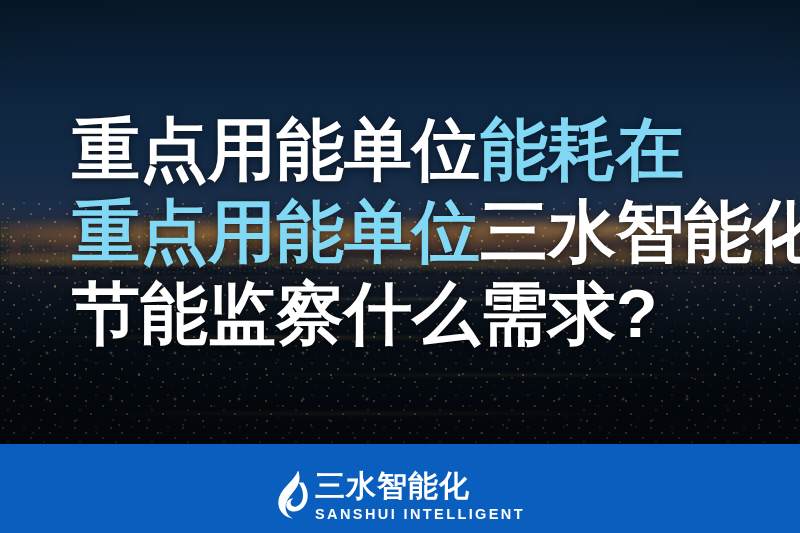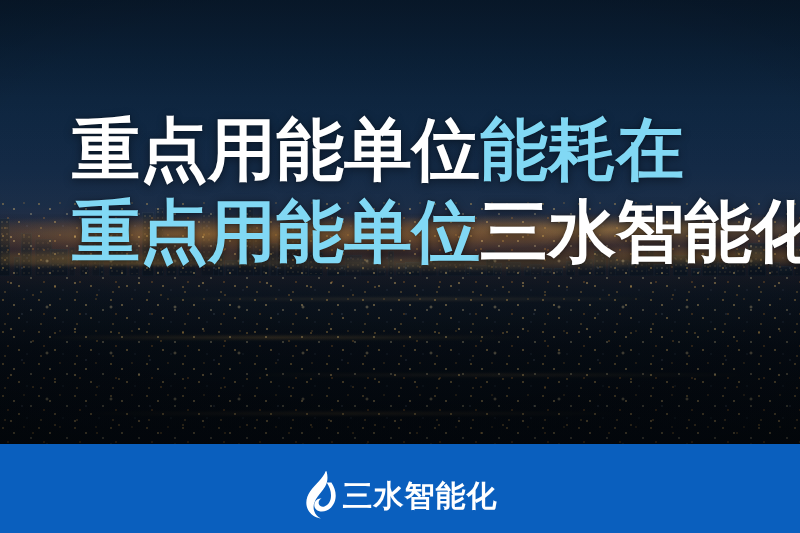--- a/index.html
+++ b/index.html
@@ -328,6 +328,7 @@
   <div class="headline" id="headline">
       <div class="hl-line"><span style="color: rgb(255, 255, 255);">重点用能单位</span><span class="hl-accent" style="color: rgb(129, 216, 244);">能耗在</span></div>
       <div class="hl-line"><span class="hl-accent" style="color: rgb(129, 216, 244);">重点用能单位</span><span style="color: rgb(255, 255, 255);">三水智能化</span></div>
+      <div class="hl-line"><span style="color: rgb(255, 255, 255);">节能监察什么需求?</span></div>
     </div>
 
   <div class="bottom-bar">

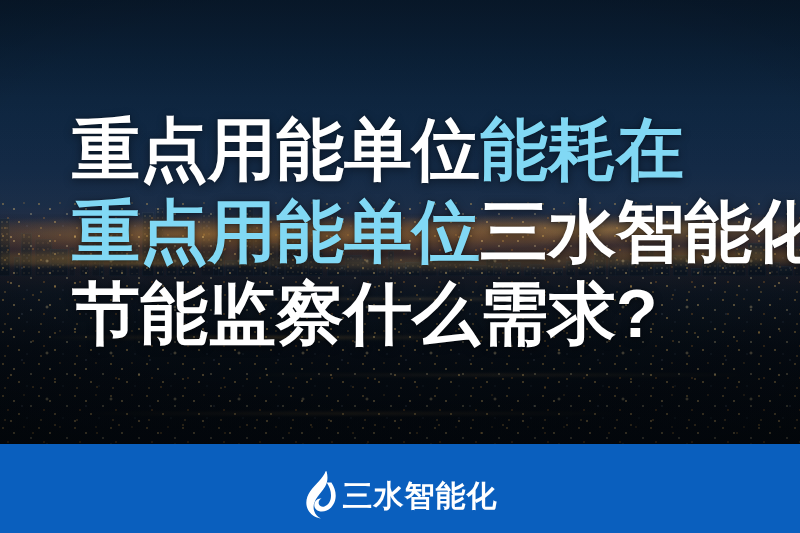--- a/index.html
+++ b/index.html
@@ -339,6 +339,7 @@
       </svg>
       <div class="logo-text">
         <div class="logo-cn">三水智能化</div>
+        <div class="logo-en">SANSHUI INTELLIGENT</div>
       </div>
     </div>
   </div>

